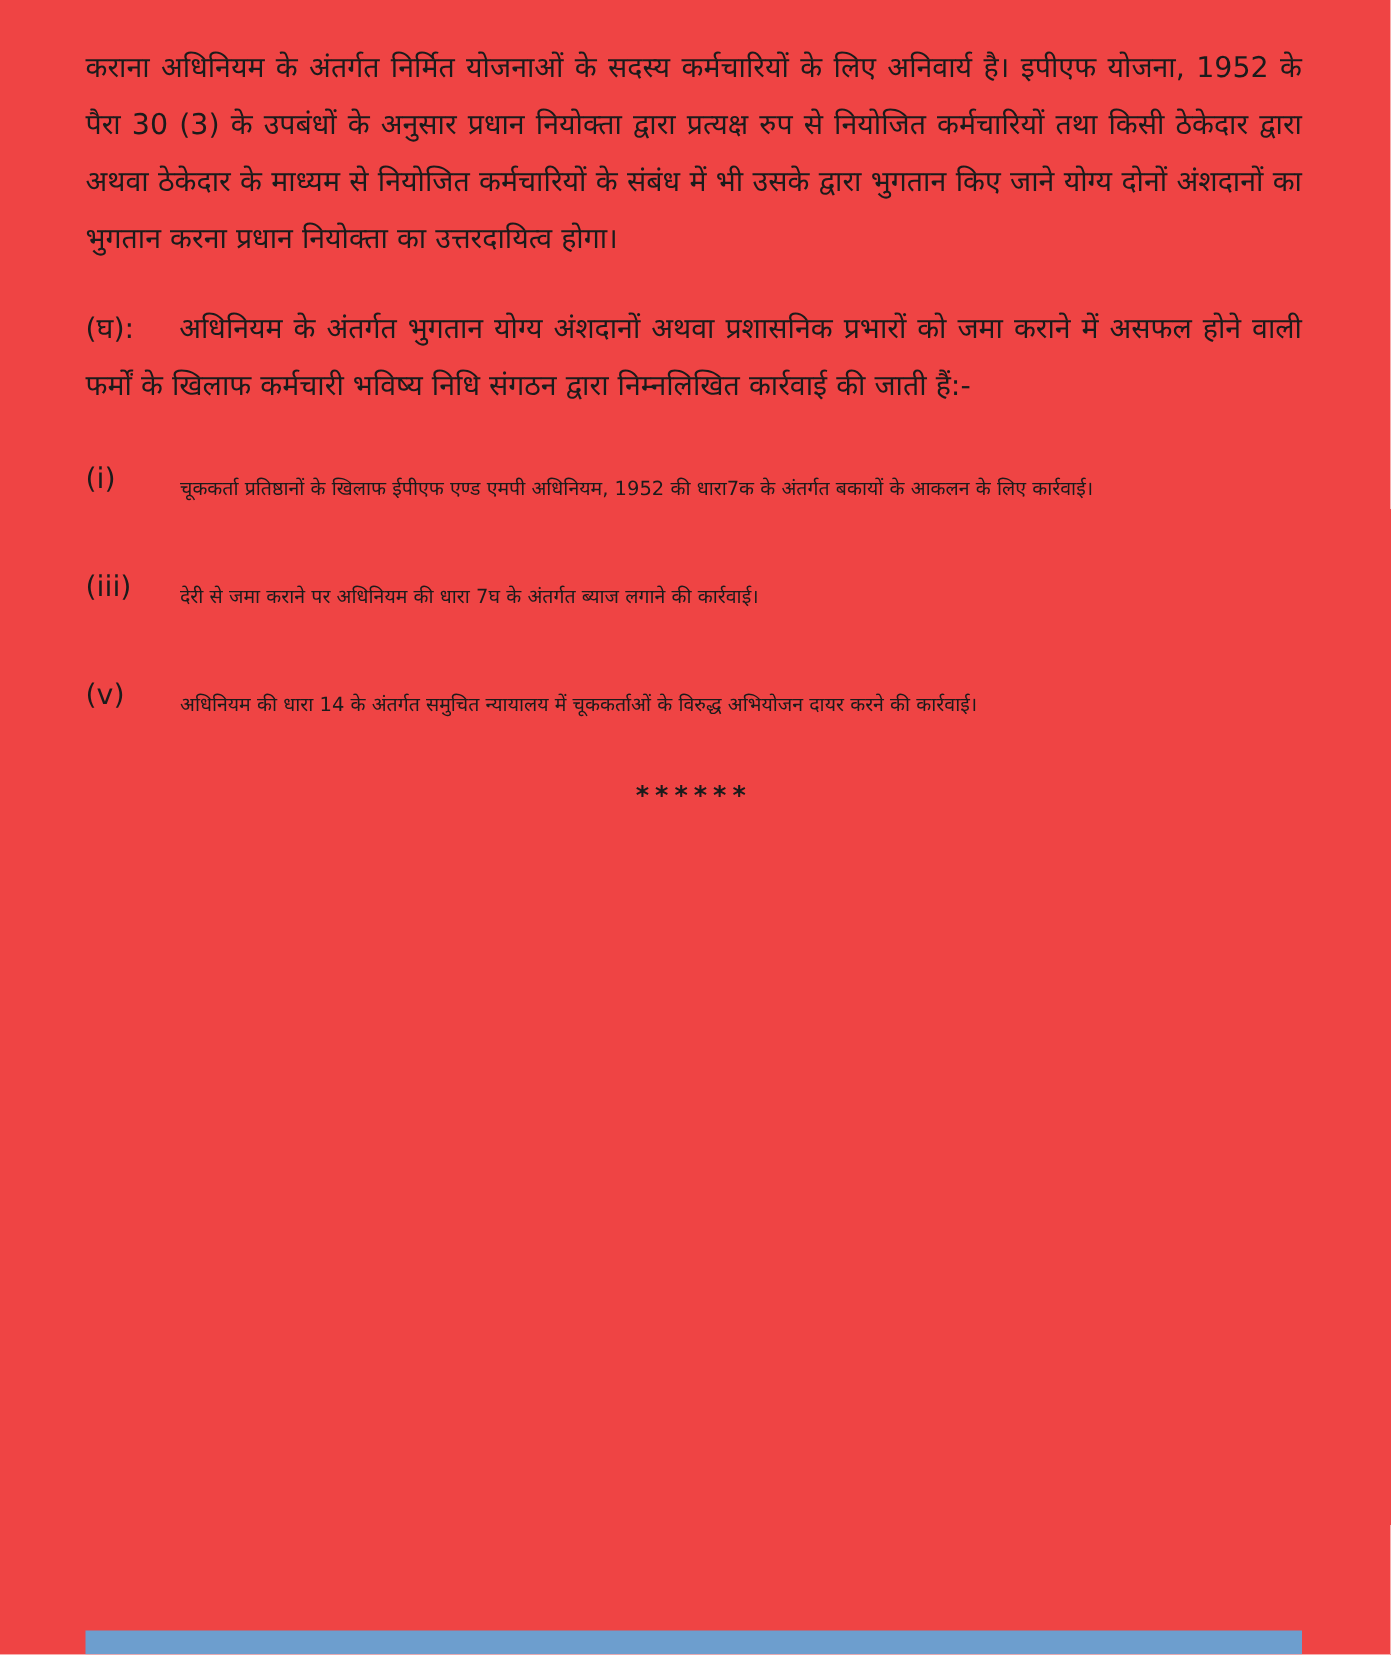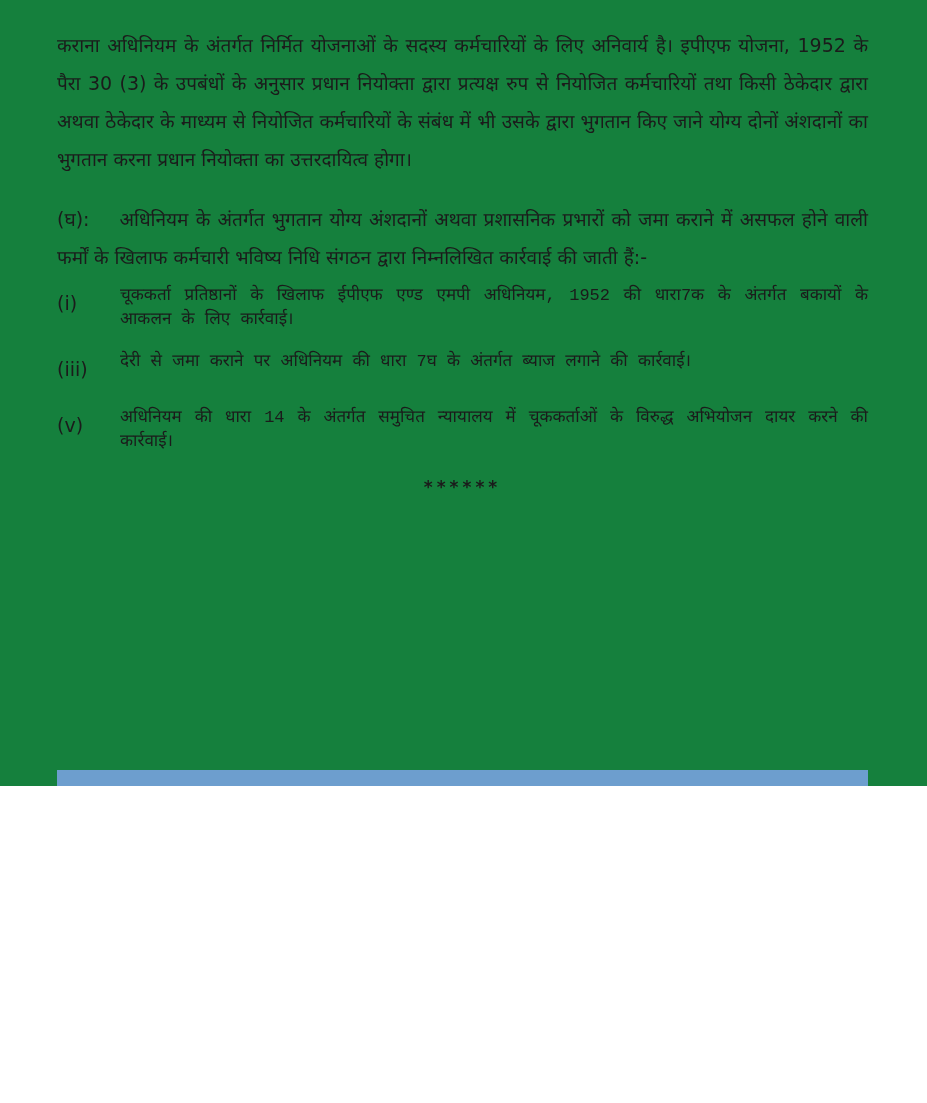--- a/index.html
+++ b/index.html
@@ -11,8 +11,8 @@
   .page {
     position: relative;
     width: 927px;
-    height: 786px;
-    background: #15803d;
+    height: 1103px;
+    background: #ef4444;
     color: #1b1b1b;
     padding: 26px 59px 0 57px;
     overflow: hidden;

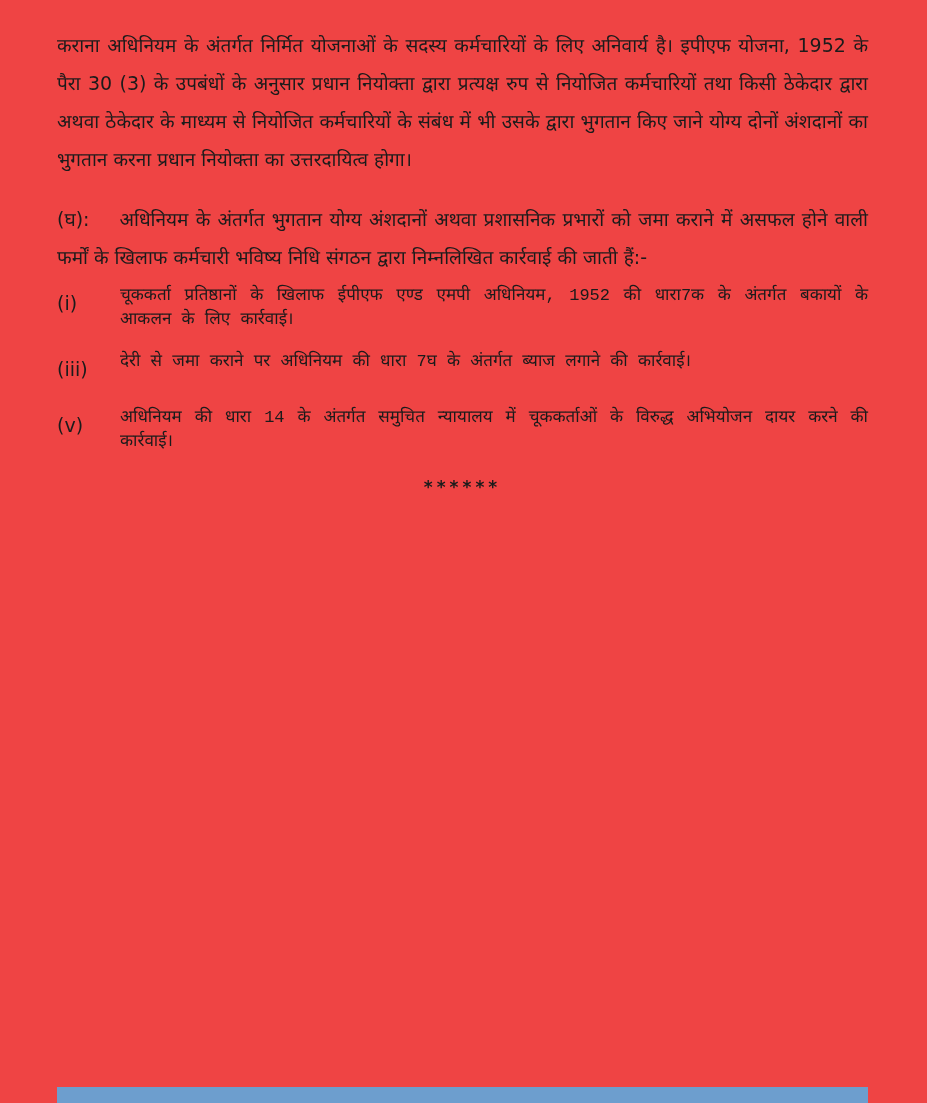--- a/index.html
+++ b/index.html
@@ -24,7 +24,7 @@
     text-justify: inter-word;
   }
   .intro { margin-bottom: 22px; }
-  .clause { margin-bottom: 8px; }
+  .clause { margin-bottom: 24px; }
   .clause-label { display: inline; }
   .clause-tab { display: inline-block; width: 30px; }
   .list-item {

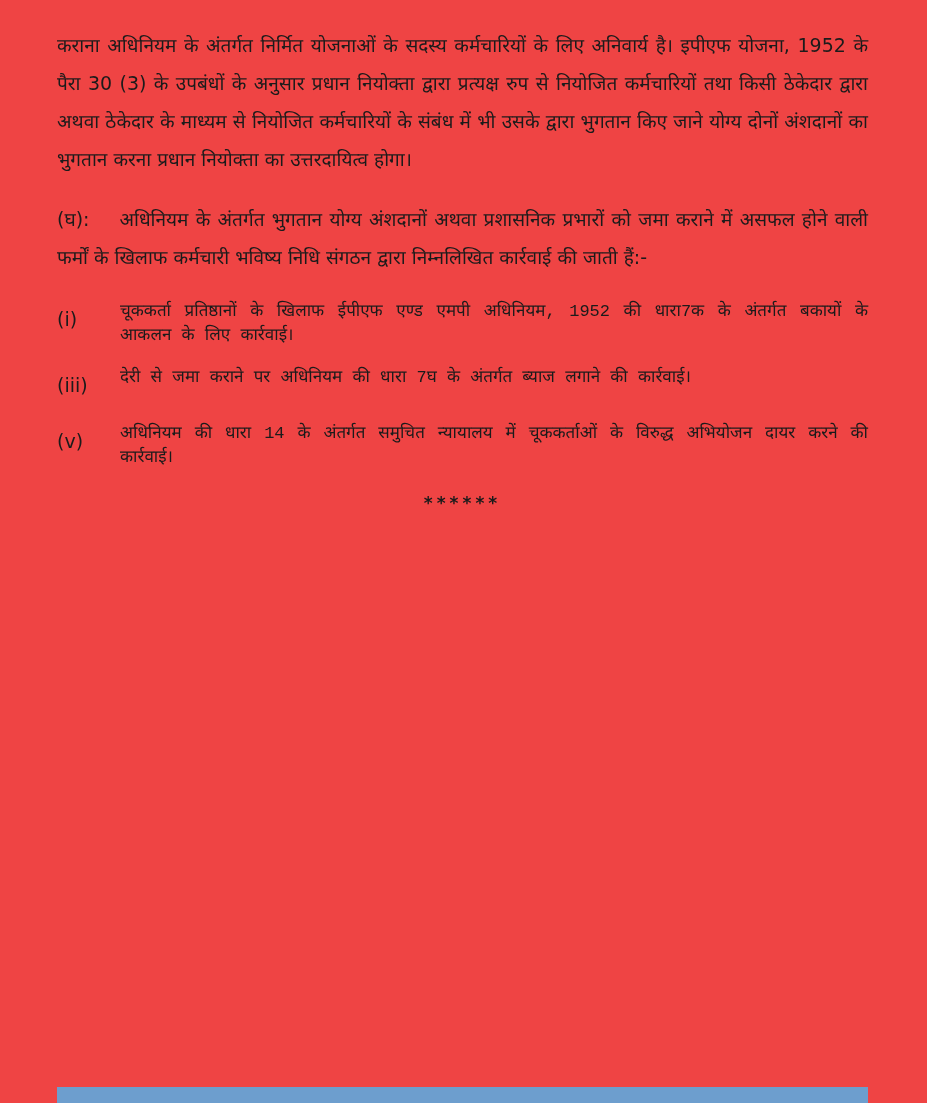--- a/index.html
+++ b/index.html
@@ -38,11 +38,10 @@
     text-align: left;
   }
   .item-text {
-    font-size: 17px;
-    line-height: 24px;
+    font-size: 13px;
+    line-height: 54px;
     text-align: justify;
     text-justify: inter-word;
-    font-family: Liberation Mono, monospace;
   }
   .end-marker {
     margin-top: 14px;

